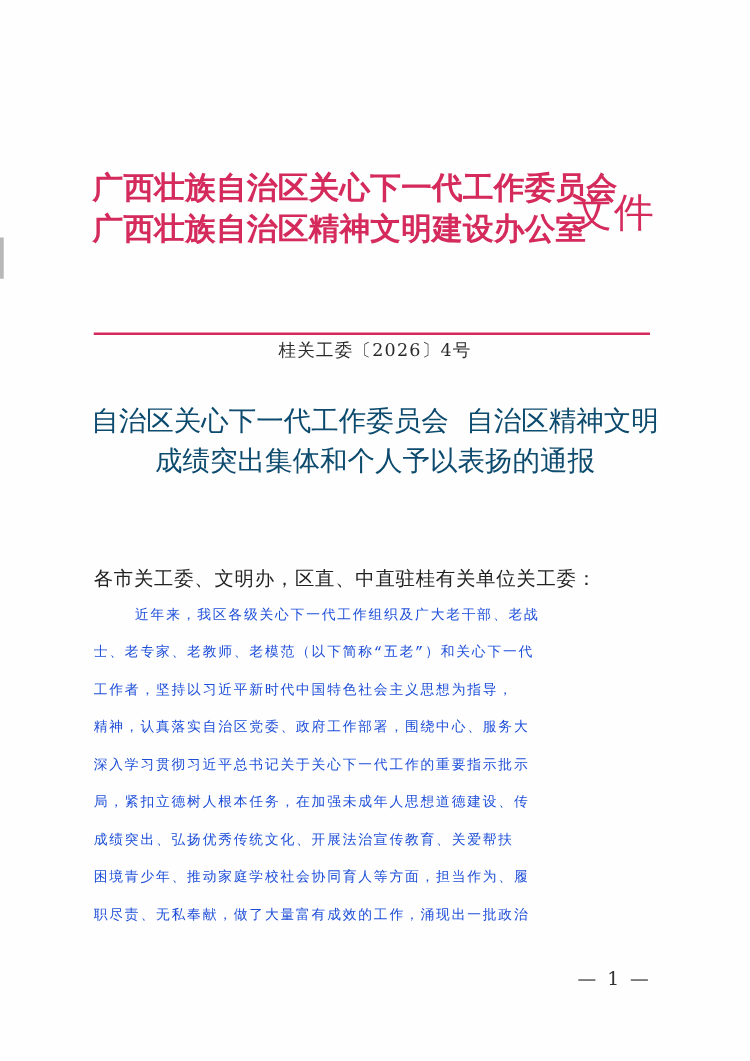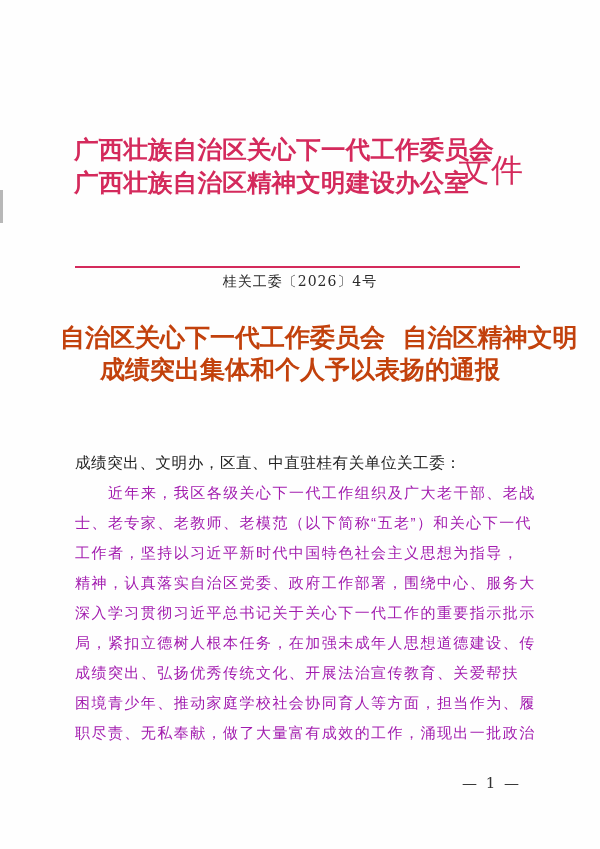--- a/index.html
+++ b/index.html
@@ -86,10 +86,10 @@
     }
     .title-line {
       font-family: "DejaVu Serif", "Liberation Serif", serif;
-      font-size: 25px;
+      font-size: 22px;
       line-height: 32px;
-      font-weight: bold;
-      color: #c2410c;
+      font-weight: normal;
+      color: #0c4a6e;
       white-space: nowrap;
     }
     .body-block {

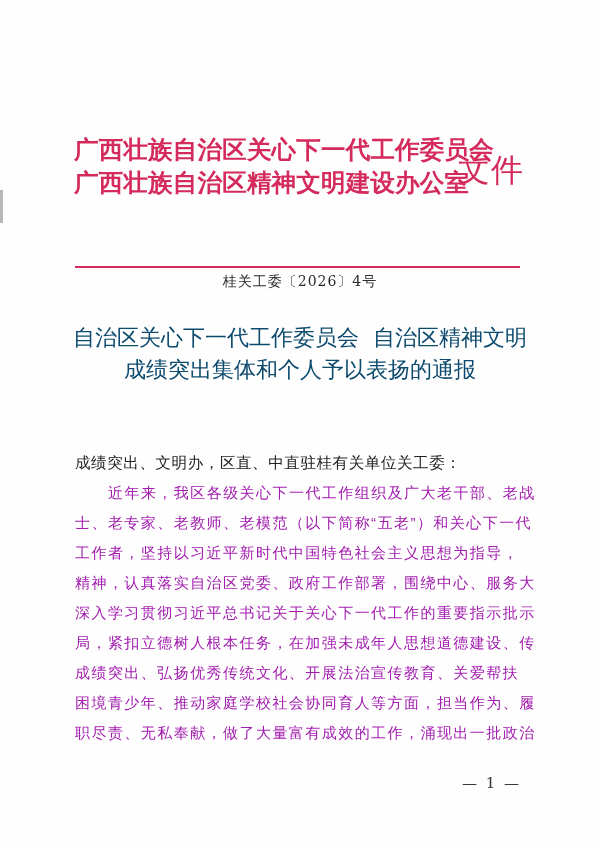--- a/index.html
+++ b/index.html
@@ -153,7 +153,7 @@
   </div>
 
   <div class="body-block">
-    <div class="salutation">成绩突出、文明办，区直、中直驻桂有关单位关工委：</div>
+    <div class="salutation">各市关工委、文明办，区直、中直驻桂有关单位关工委：</div>
     <div class="body-line indent">近年来，我区各级关心下一代工作组织及广大老干部、老战</div>
     <div class="body-line">士、老专家、老教师、老模范（以下简称“五老”）和关心下一代</div>
     <div class="body-line">工作者，坚持以习近平新时代中国特色社会主义思想为指导，</div>

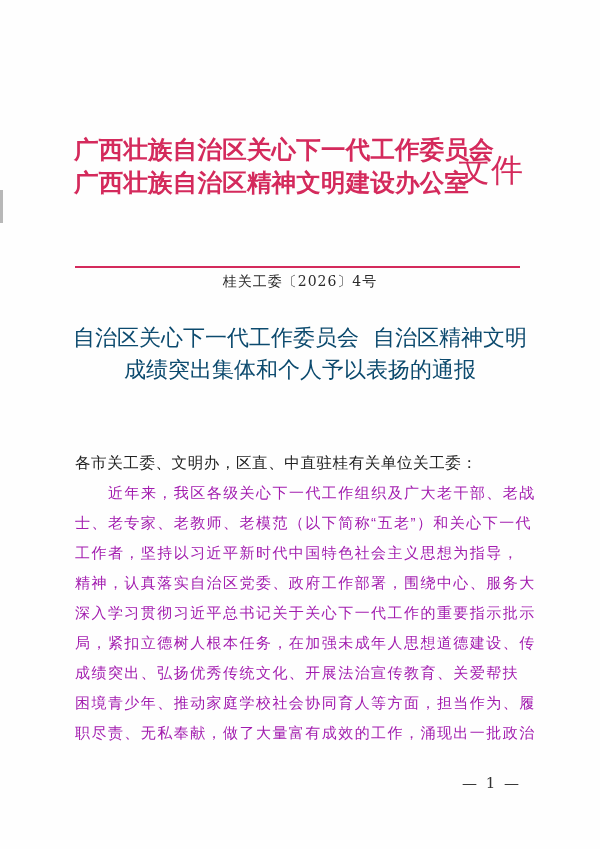--- a/index.html
+++ b/index.html
@@ -107,10 +107,10 @@
       white-space: nowrap;
     }
     .body-line {
-      font-family: Liberation Sans, sans-serif;
-      font-size: 15px;
+      font-family: Liberation Mono, monospace;
+      font-size: 11px;
       line-height: 30px;
-      color: #a21caf;
+      color: #1d4ed8;
       letter-spacing: 1.45px;
       white-space: nowrap;
     }

